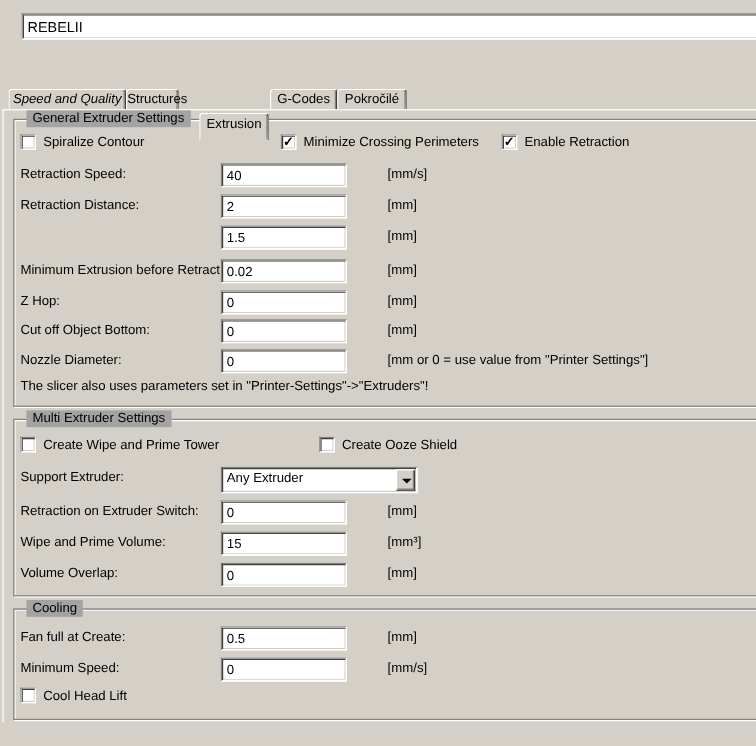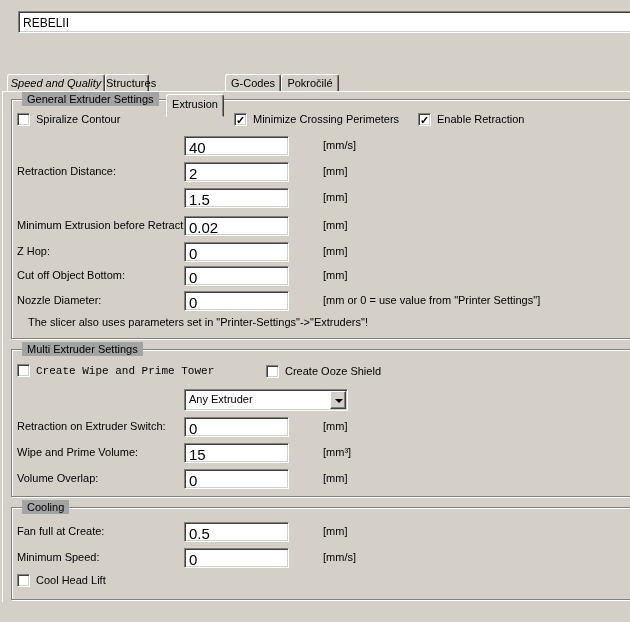--- a/index.html
+++ b/index.html
@@ -128,6 +128,7 @@
       </div>
 
       <div class="row" style="top:36px;">
+        <span class="flabel">Retraction Speed:</span>
         <input class="sunken textfield" value="40" style="">
         <span class="unit">[mm/s]</span>
       </div>

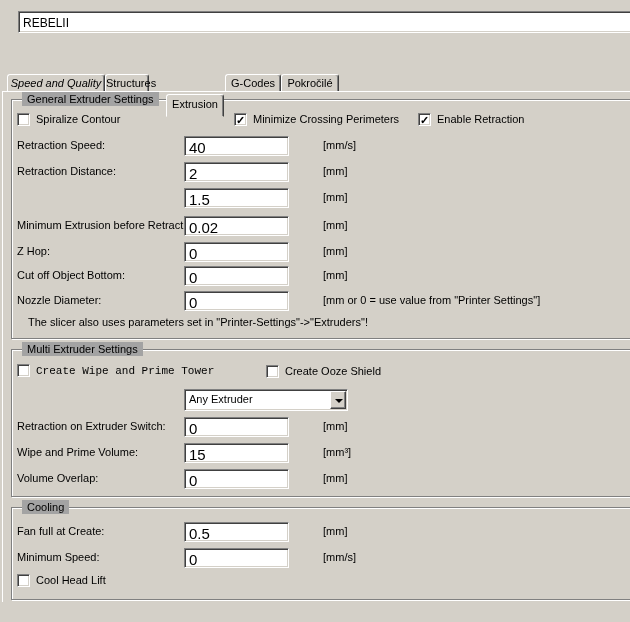--- a/index.html
+++ b/index.html
@@ -23,7 +23,7 @@
   }
   input.textfield {
     font-family:"Liberation Sans", sans-serif;
-    font-size:15px;
+    font-size:11px;
     color:#000;
     padding:2px 1px 0 4px;
     outline:none;

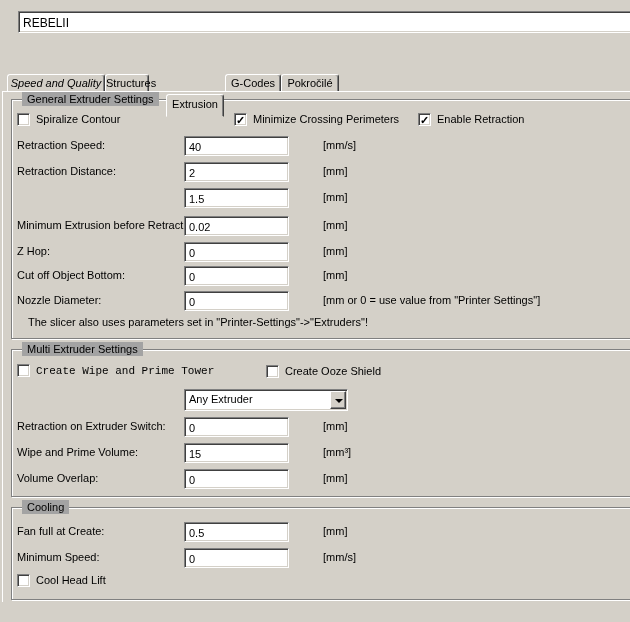--- a/index.html
+++ b/index.html
@@ -162,7 +162,7 @@
         <span class="unit">[mm or 0 = use value from "Printer Settings"]</span>
       </div>
 
-      <div class="note" style="top:216px;margin-left:11px;">The slicer also uses parameters set in "Printer-Settings"-&gt;"Extruders"!</div>
+      <div class="note" style="top:216px;">The slicer also uses parameters set in "Printer-Settings"-&gt;"Extruders"!</div>
     </div>
 
     <div class="groupbox" style="left:8px; top:257px; right:-4px; height:148px;">

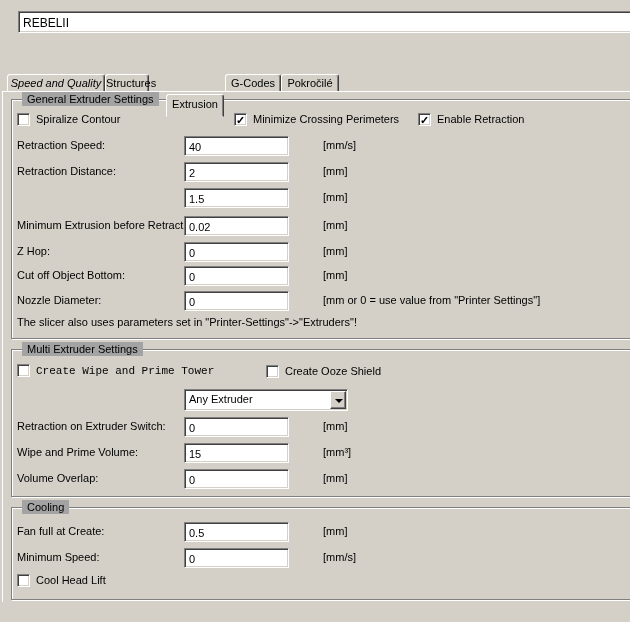--- a/index.html
+++ b/index.html
@@ -169,7 +169,7 @@
       <div class="legend">Multi Extruder Settings</div>
 
       <div class="row" style="top:14px;">
-        <span class="cbwrap" style="left:5px;font-family:Liberation Mono, monospace;">
+        <span class="cbwrap" style="left:5px;">
           <span class="cbox sunken"></span><span class="cblabel">Create Wipe and Prime Tower</span>
         </span>
         <span class="cbwrap" style="left:254px;">

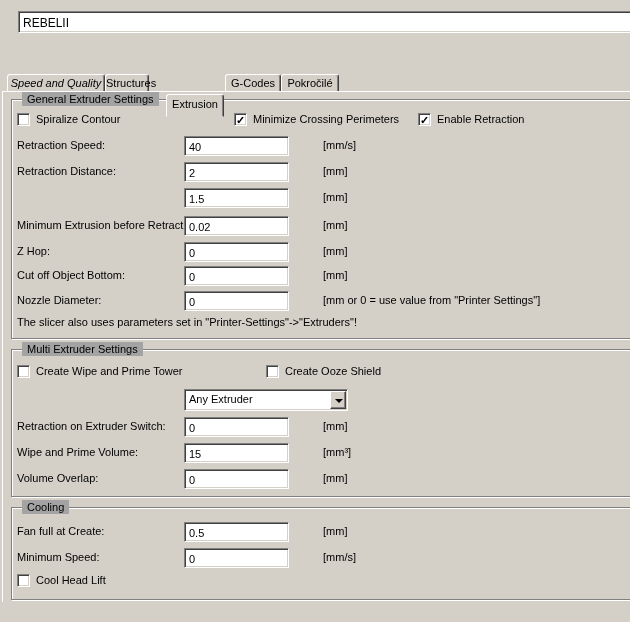--- a/index.html
+++ b/index.html
@@ -178,6 +178,7 @@
       </div>
 
       <div class="row" style="top:39px; height:22px;">
+        <span class="flabel">Support Extruder:</span>
         <span class="combo sunken">
           <span class="combo-text">Any Extruder</span>
           <span class="combo-btn">

